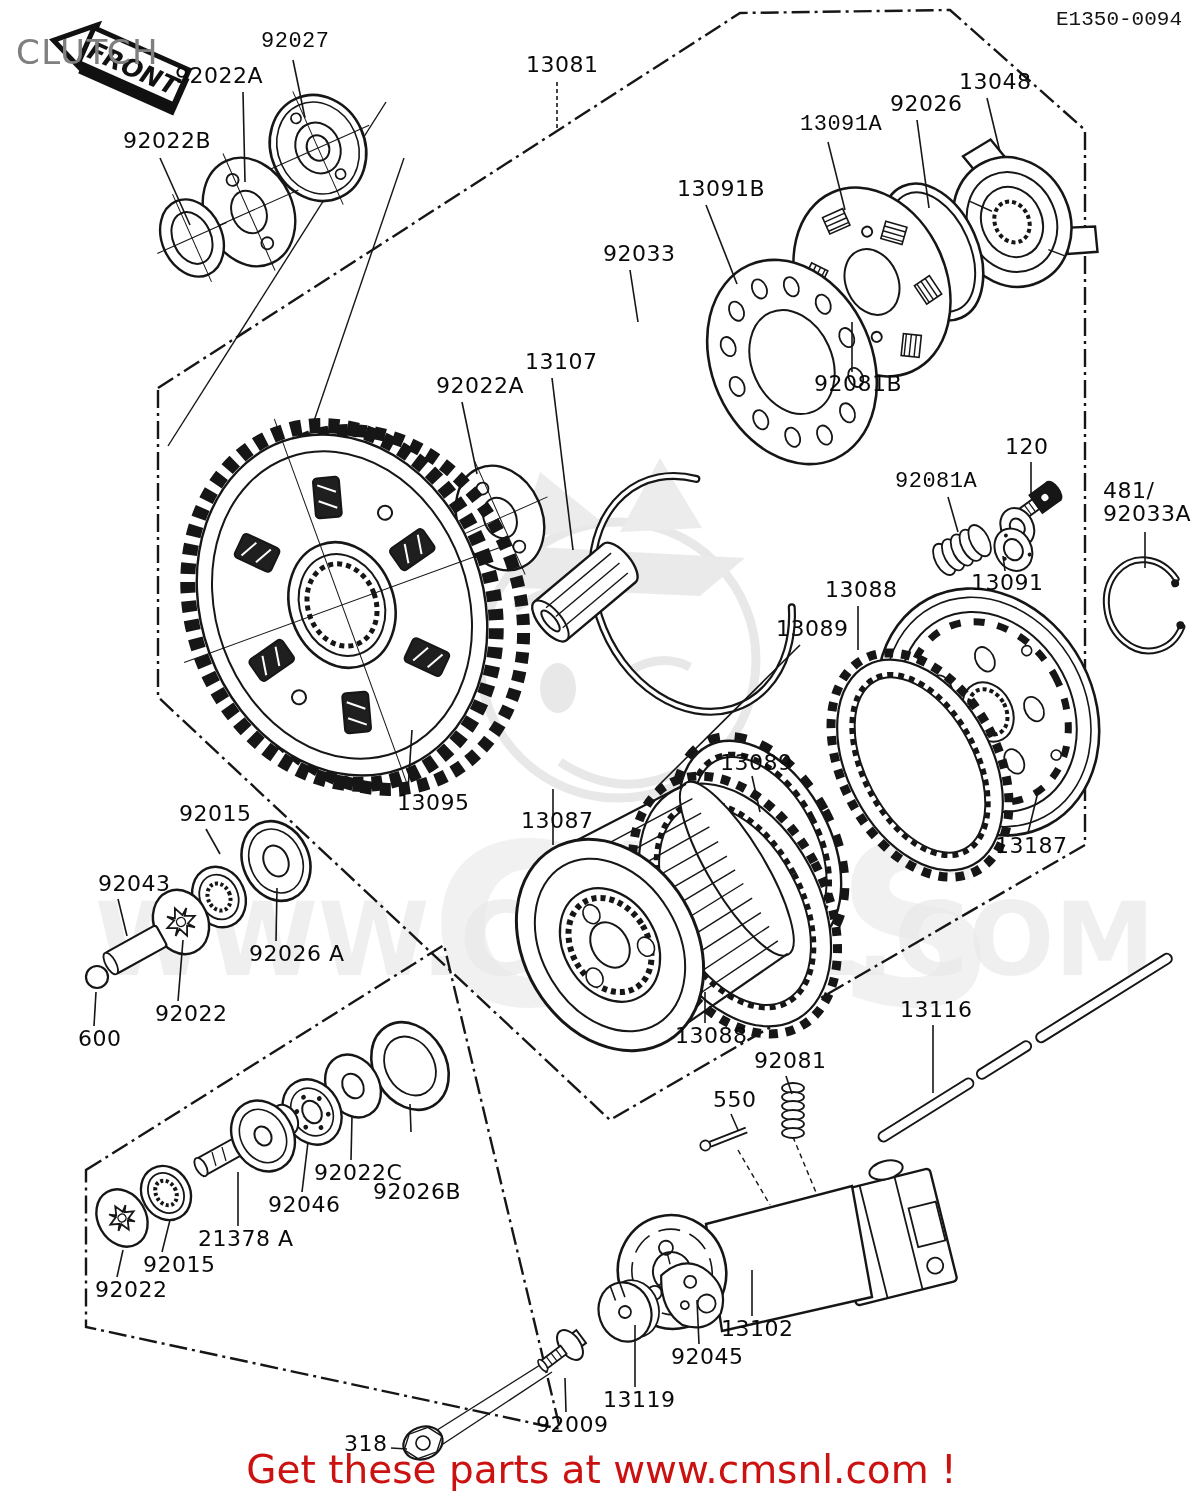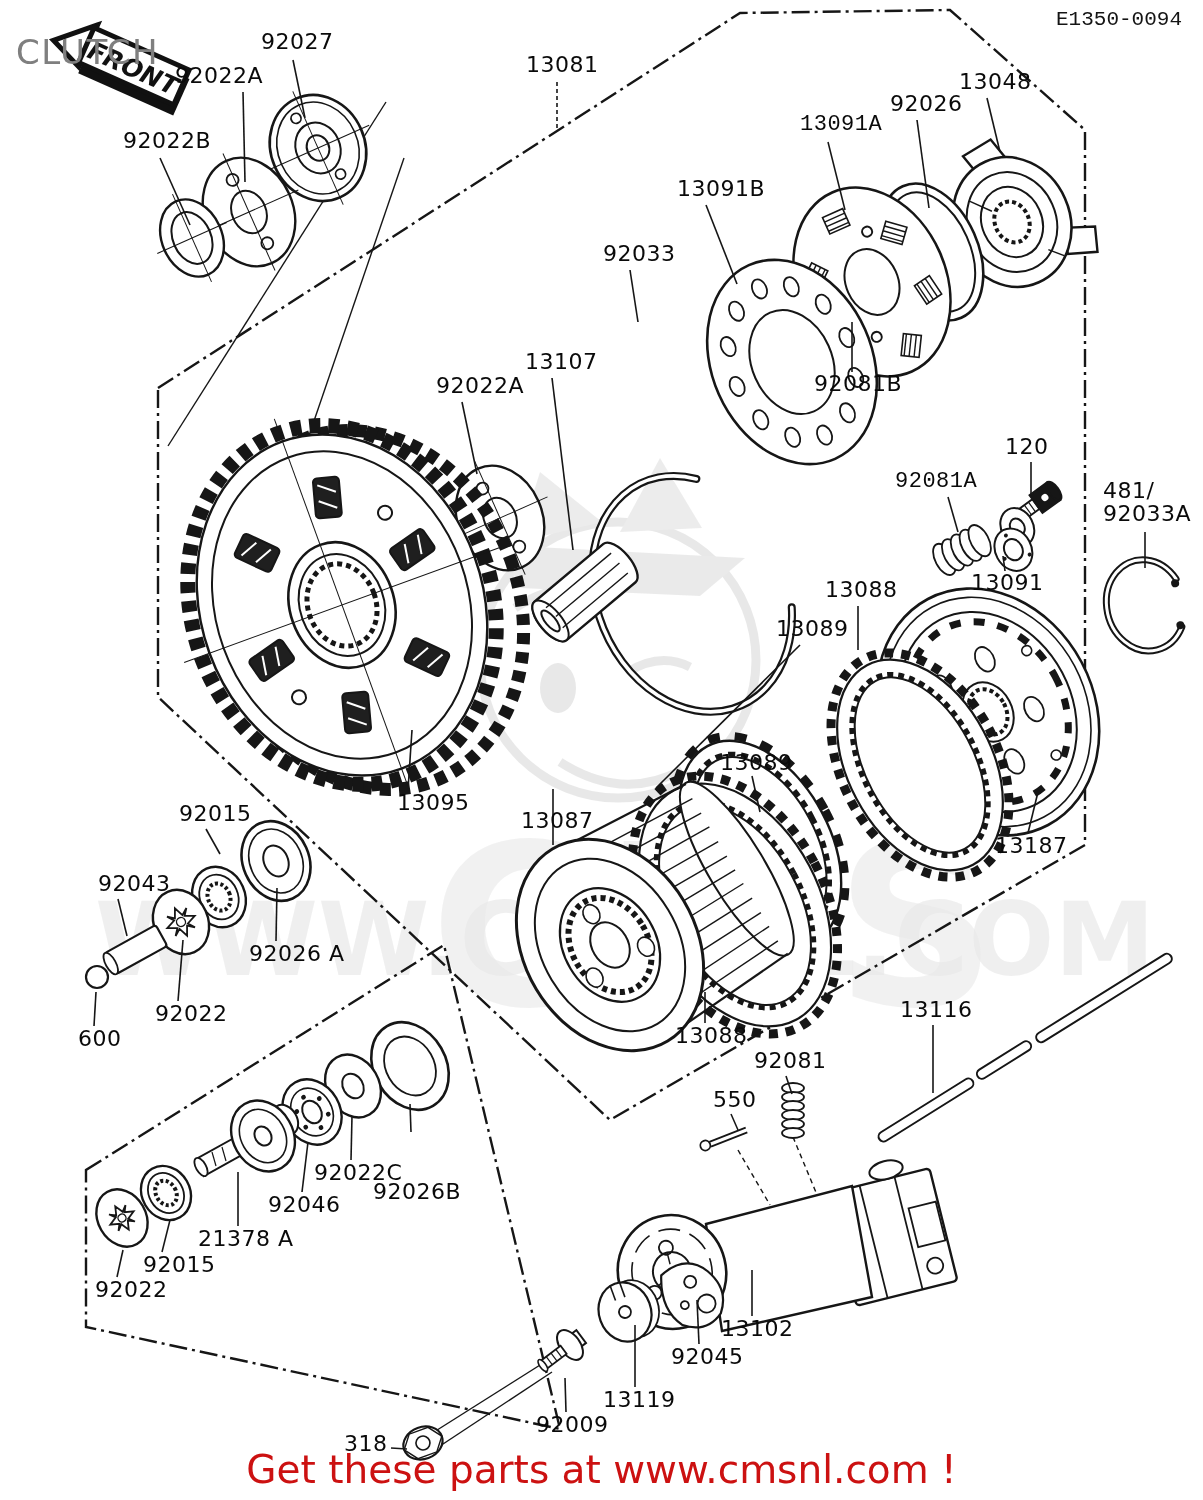--- a/index.html
+++ b/index.html
@@ -529,7 +529,7 @@
 <div class="page-title">CLUTCH</div>
 <div class="diagram-code">E1350-0094</div>
 <div id="labels">
-      <span class="plabel" style="left: 261px; top: 31px;">92027</span>
+      <span class="plabel" style="left: 261px; top: 31px; font-family: Liberation Mono, monospace;">92027</span>
       <span class="plabel" style="left: 175px; top: 65px;">92022A</span>
       <span class="plabel" style="left: 123px; top: 130px;">92022B</span>
       <span class="plabel" style="left: 526px; top: 54px;">13081</span>

